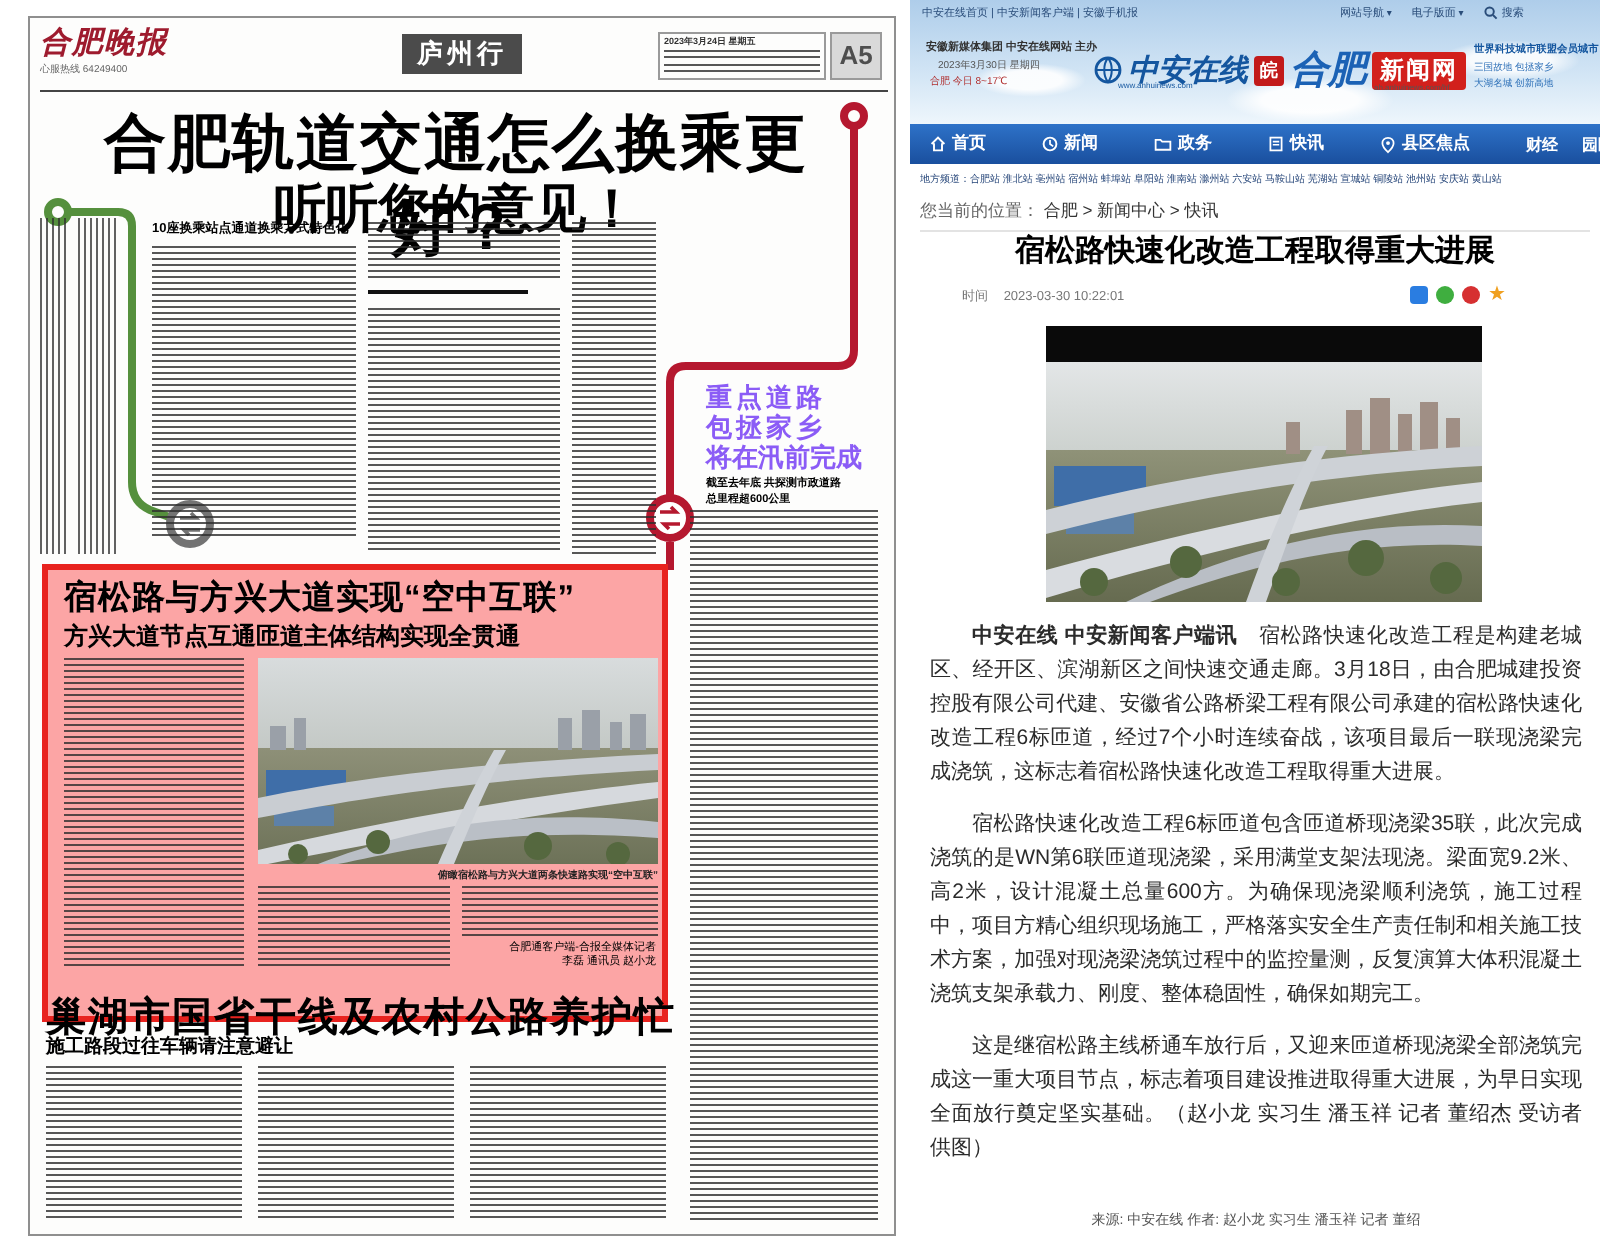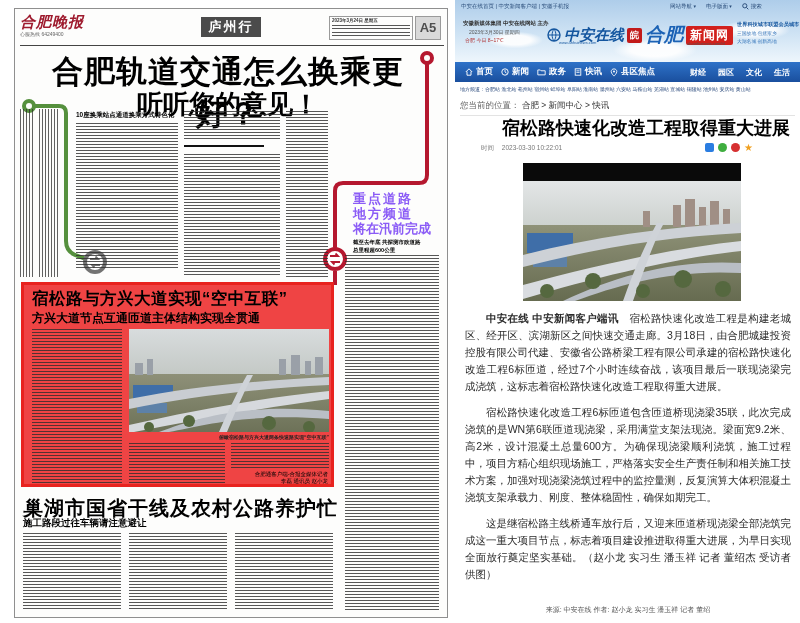--- a/index.html
+++ b/index.html
@@ -65,7 +65,7 @@
   .slogan2{left:282px;top:30px;font-size:4.8px;color:#2f71b8;}
   .slogan3{left:282px;top:38px;font-size:4.8px;color:#2f71b8;}
   #wnav{left:0;top:62px;width:345px;height:20px;background:linear-gradient(180deg,#2e72c8,#1a4f9e);
-        display:flex;align-items:center;gap:8px;padding:0 10px;}
+        display:flex;align-items:center;gap:28px;padding:0 10px;}
   .nav-item{display:flex;align-items:center;gap:3px;color:#fff;font-weight:bold;font-size:8.5px;white-space:nowrap;cursor:pointer;}
   .nav-item svg{display:block;}
   .nav-right{margin-left:auto;display:flex;gap:12px;}

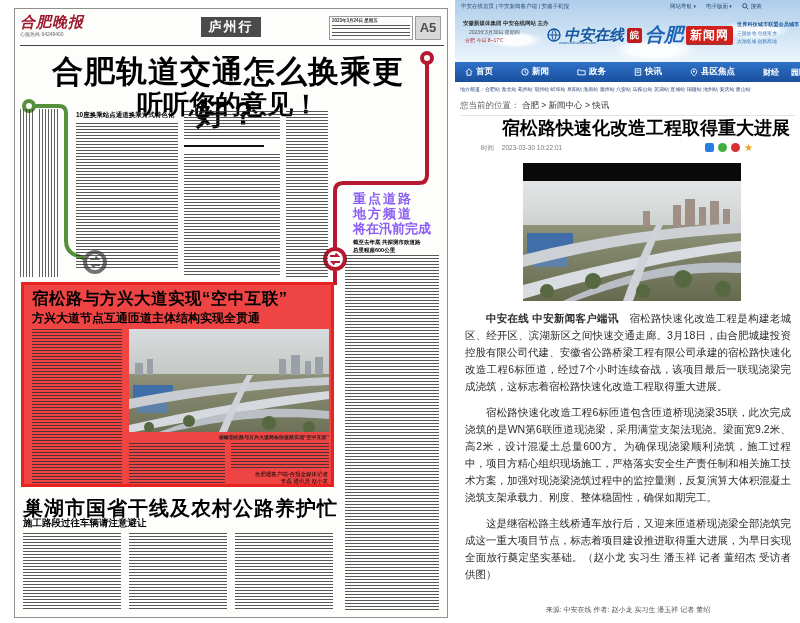--- a/index.html
+++ b/index.html
@@ -73,7 +73,7 @@
   .wcity{left:0;top:84px;width:345px;height:10px;font-size:5px;color:#27477a;padding:2px 5px;white-space:nowrap;}
   .wcrumb{left:5px;top:97px;width:335px;font-size:8.5px;color:#666;padding:3px 0;border-bottom:1px solid #e3e3e3;}
   .wcrumb b{color:#333;font-weight:normal;}
-  .wtitle{left:10px;top:116px;width:325px;text-align:right;font-weight:900;font-size:18px;color:#000;}
+  .wtitle{left:10px;top:116px;width:325px;text-align:center;font-weight:900;font-size:15px;color:#000;}
   .wmeta{left:26px;top:144px;font-size:6.5px;color:#777;}
   .wshare{left:250px;top:142px;display:flex;gap:4px;align-items:center;}
   .sh{width:9px;height:9px;border-radius:2px;cursor:pointer;}

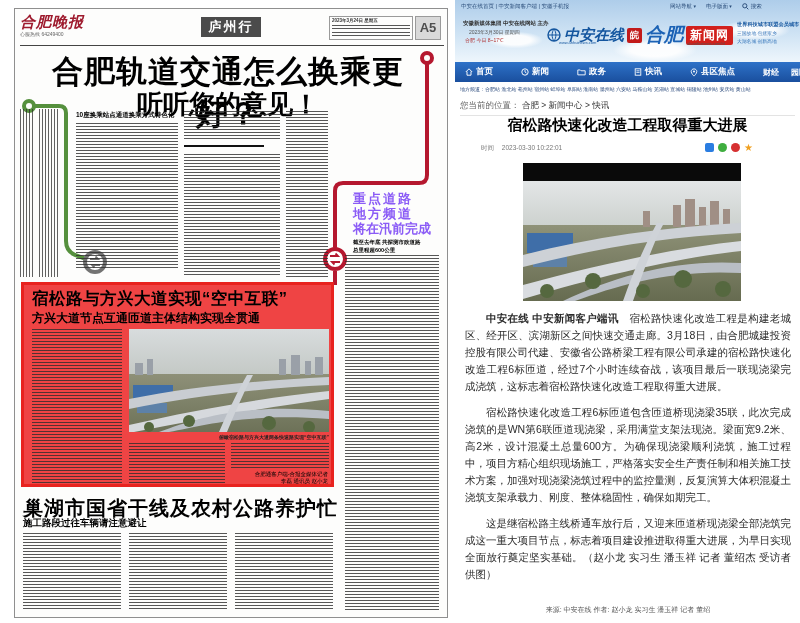--- a/index.html
+++ b/index.html
@@ -147,7 +147,7 @@
 
     <div class="abs" style="left:338px;top:182px;width:86px;">
       <div class="np-radar">重点道路</div>
-      <div class="np-radar">地方频道</div>
+      <div class="np-radar">包拯家乡</div>
       <div class="np-radar" style="letter-spacing:0;">将在汛前完成</div>
       <div class="np-radar-note">截至去年底 共探测市政道路</div>
       <div class="np-radar-note" style="margin-top:1px;">总里程超600公里</div>

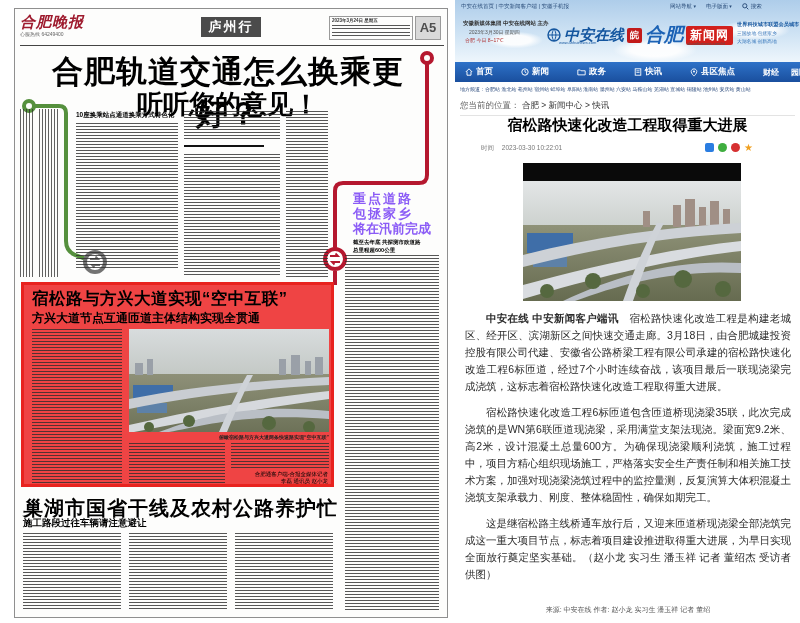--- a/index.html
+++ b/index.html
@@ -29,7 +29,7 @@
   .fxv{background:repeating-linear-gradient(90deg,rgba(45,45,45,.75) 0 1px,transparent 1px 3px);}
   .np-radar{font-weight:900;font-size:13px;line-height:15px;color:#8b5cf6;letter-spacing:2px;}
   .np-radar-note{font-weight:bold;font-size:5.5px;line-height:7px;color:#000;margin-top:3px;letter-spacing:0;}
-  #feature-box{left:6px;top:273px;width:313px;height:205px;border:3px solid #e8231f;background:#ef4444;}
+  #feature-box{left:6px;top:273px;width:313px;height:229px;border:3px solid #e8231f;background:#fca5a5;}
   .fb-h{position:absolute;left:8px;top:3px;width:300px;font-weight:900;font-size:16.5px;color:#000;letter-spacing:.5px;}
   .fb-sub{position:absolute;left:8px;top:25px;font-weight:bold;font-size:12px;color:#000;}
   .fb-caption{position:absolute;left:105px;top:149px;width:200px;text-align:right;font-size:5px;color:#222;font-weight:bold;}

